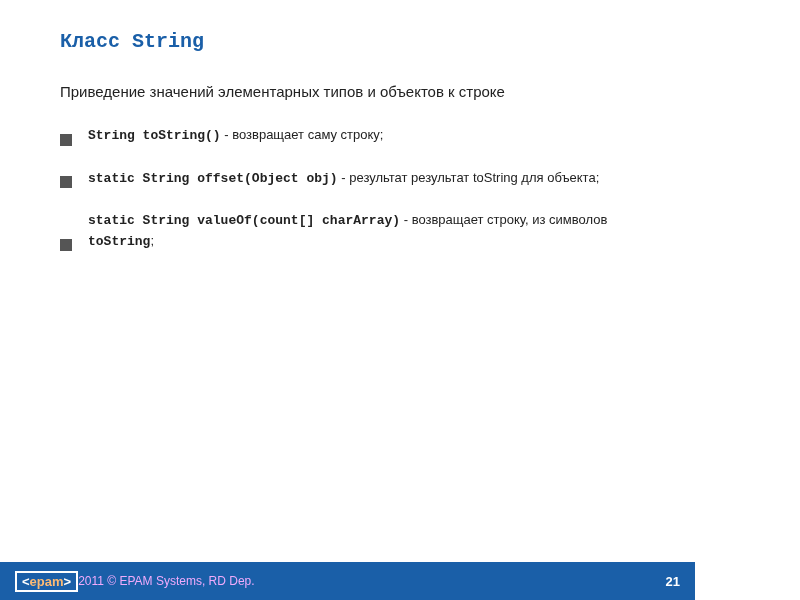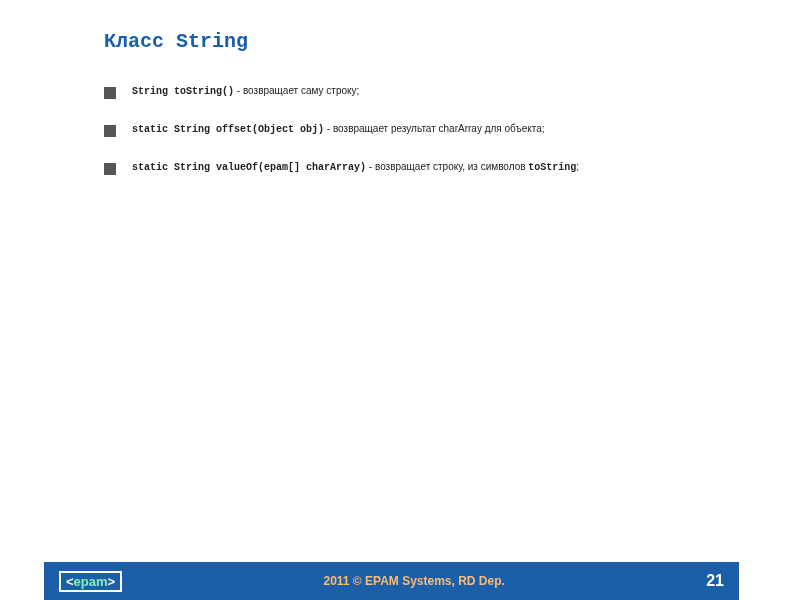--- a/index.html
+++ b/index.html
@@ -18,7 +18,6 @@
       display: flex;
       flex-direction: column;
       position: relative;
-      margin-left: 44px;
     }
 
     .content-area {

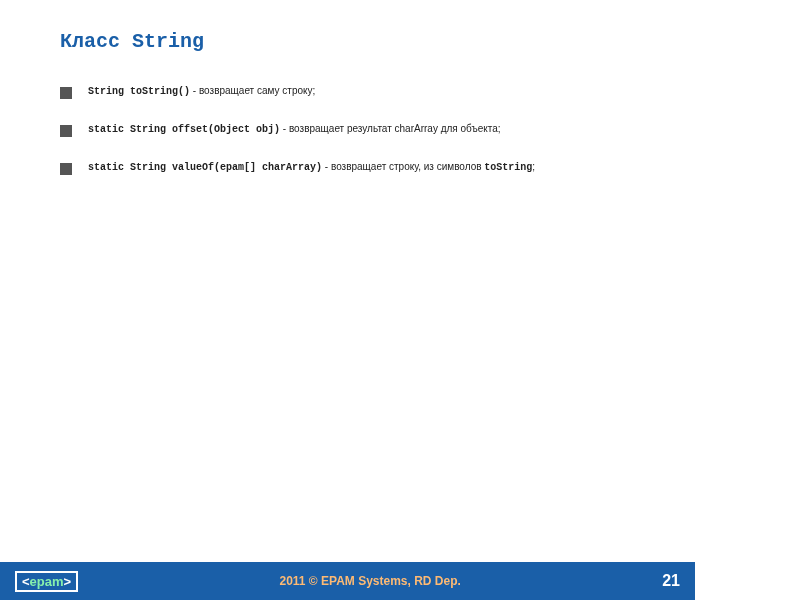--- a/index.html
+++ b/index.html
@@ -119,6 +119,7 @@
   <div class="content-area">
     <div class="slide-title">Класс String</div>
 
+    <div class="subtitle">Приведение значений элементарных типов и объектов к строке</div>
 
     <ul class="bullet-list">
 

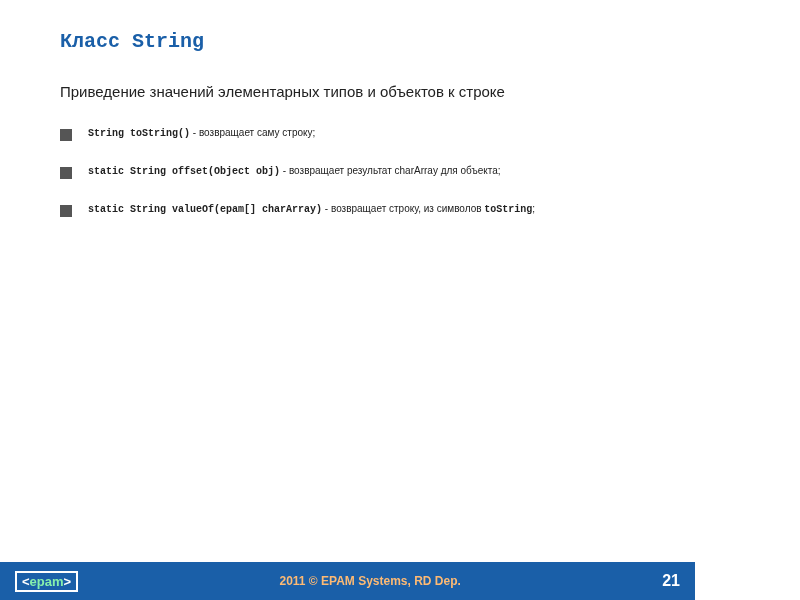--- a/index.html
+++ b/index.html
@@ -49,7 +49,7 @@
       display: flex;
       align-items: flex-end;
       margin-bottom: 22px;
-      font-size: 10px;
+      font-size: 13px;
       color: #222;
       line-height: 1.5;
     }

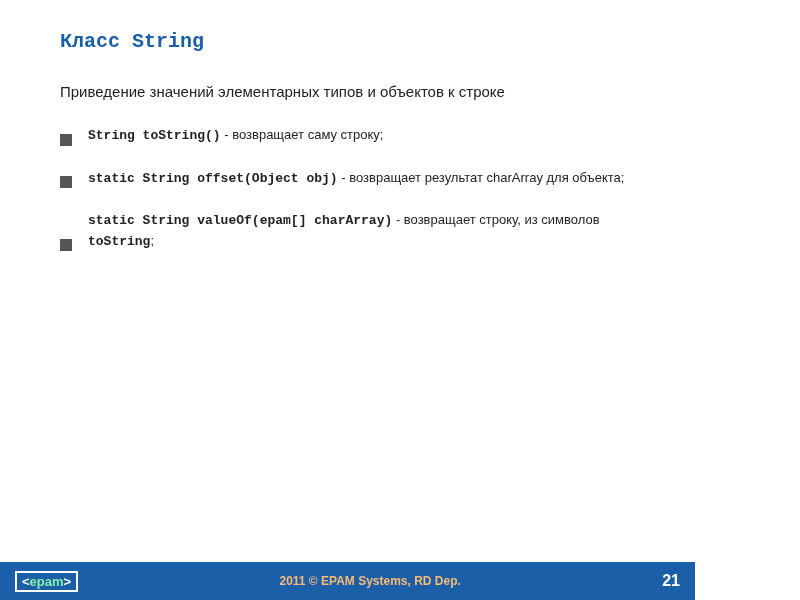--- a/index.html
+++ b/index.html
@@ -135,7 +135,7 @@
         <span class="bullet-marker"></span>
         <span class="bullet-text">
           <span class="mono-bold">static String offset(Object obj)</span>
-          <span> - возвращает результат charArray для объекта;</span>
+          <span> - результат результат toString для объекта;</span>
         </span>
       </li>
 

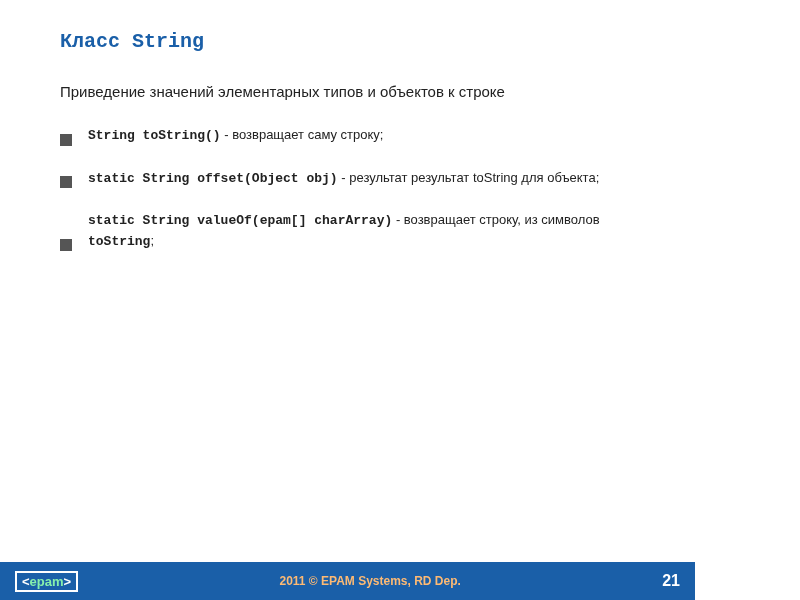--- a/index.html
+++ b/index.html
@@ -142,7 +142,7 @@
       <li class="bullet-item">
         <span class="bullet-marker"></span>
         <span class="bullet-text">
-          <span class="mono-bold">static String valueOf(epam[] charArray)</span>
+          <span class="mono-bold">static String valueOf(count[] charArray)</span>
           <span> - возвращает строку, из символов <span class="mono-bold">toString</span>;</span>
         </span>
       </li>

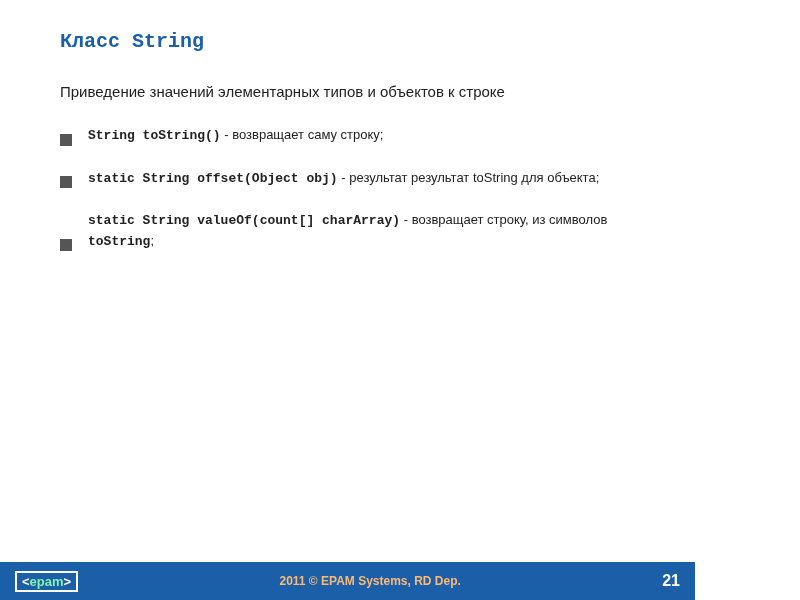--- a/index.html
+++ b/index.html
@@ -153,7 +153,7 @@
 
   <div class="footer">
     <div class="footer-logo">
-      &lt;<span style="color:#86efac;">epam</span>&gt;
+      &lt;<span style="color:#fdba74;">epam</span>&gt;
     </div>
     <div class="footer-center">2011 © EPAM Systems, RD Dep.</div>
     <div class="footer-page">21</div>

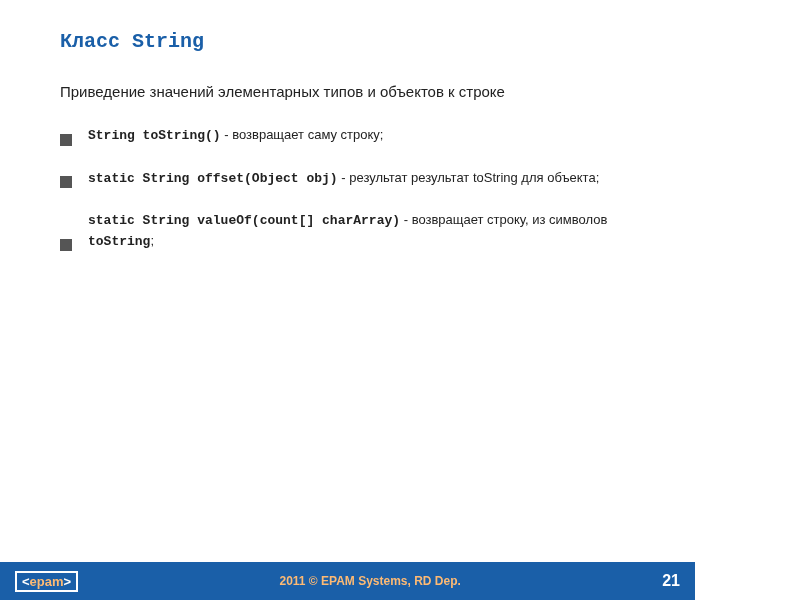--- a/index.html
+++ b/index.html
@@ -100,10 +100,8 @@
 
     .footer-center {
       flex: 1;
-      text-align: center;
       font-size: 12px;
-      color: #fdba74;
-      font-weight: bold;
+      color: #f0abfc;
     }
 
     .footer-page {

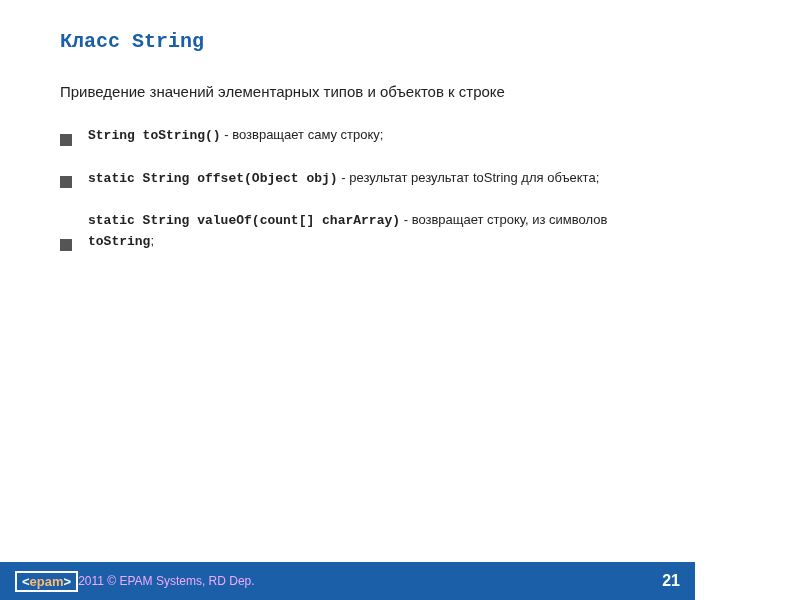--- a/index.html
+++ b/index.html
@@ -105,7 +105,7 @@
     }
 
     .footer-page {
-      font-size: 16px;
+      font-size: 13px;
       color: white;
       font-weight: bold;
     }

